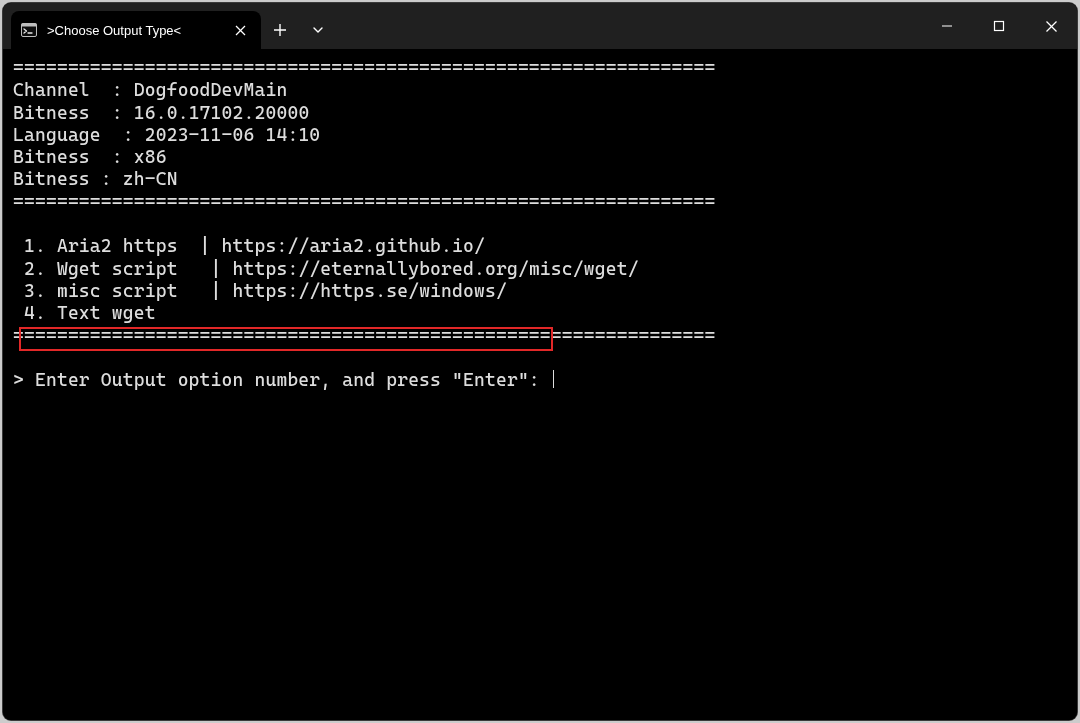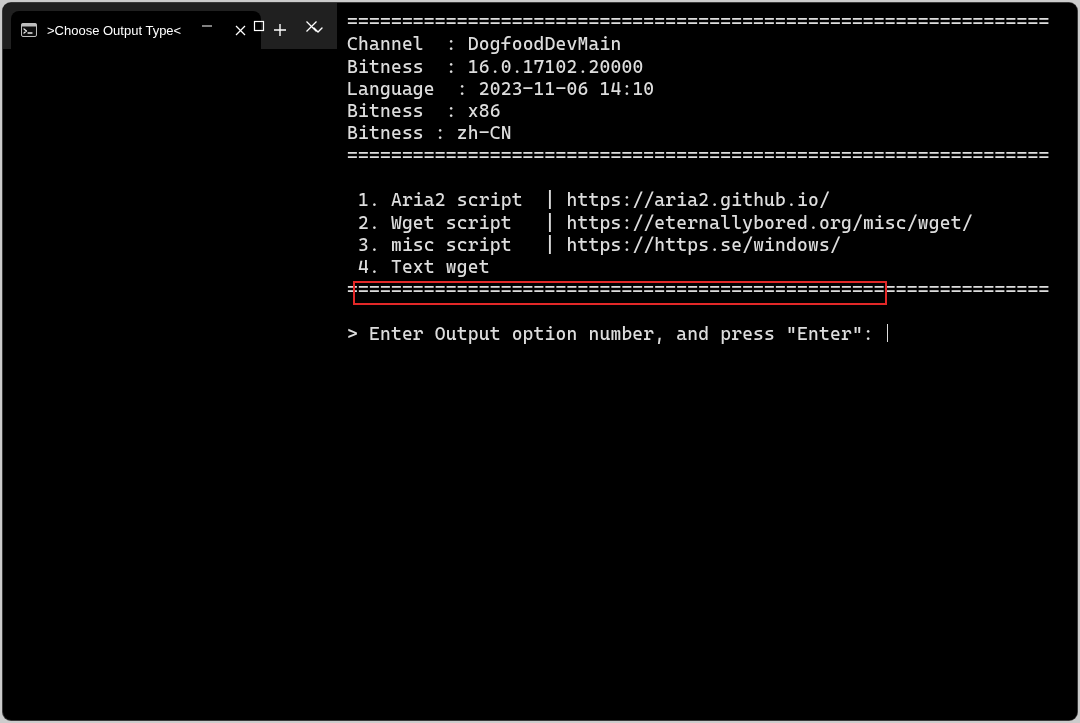--- a/index.html
+++ b/index.html
@@ -22,6 +22,7 @@
     box-shadow: 0 0 0 1px #3a3a3a;
     overflow: hidden;
     display: flex;
+    flex-direction: column;
   }
   
   .titlebar {

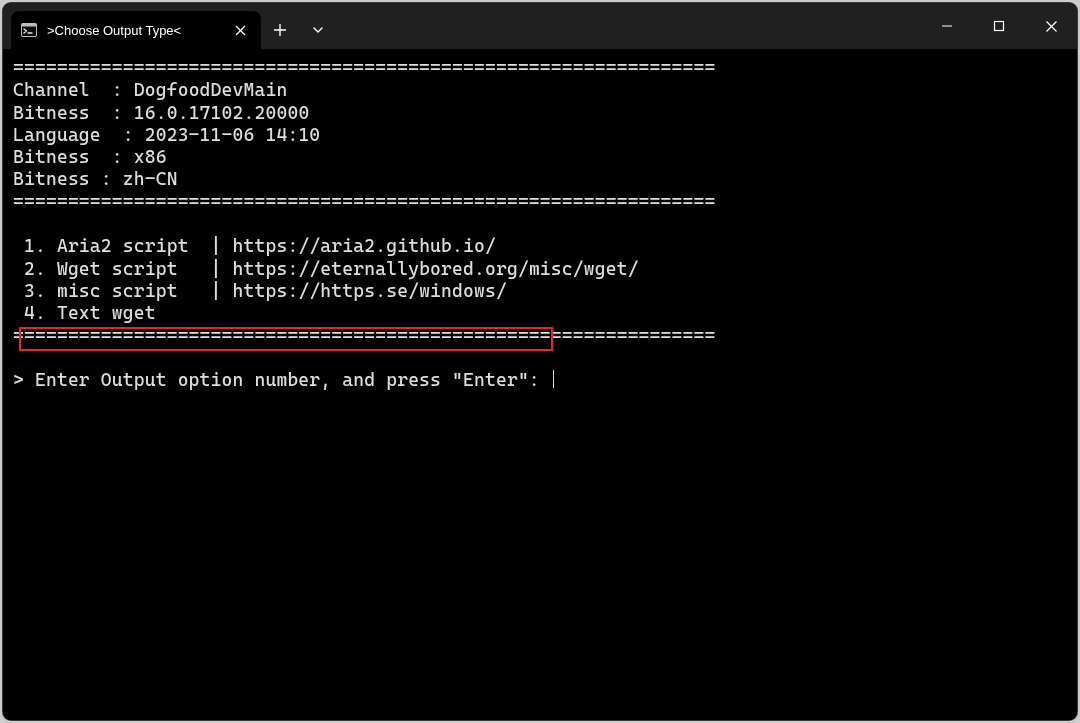--- a/index.html
+++ b/index.html
@@ -198,7 +198,7 @@
 <span>Bitness :</span> <span>zh-CN</span>
 <span class="sep">================================================================</span>
 
-<span> 1.</span> <span>Aria2 script </span> | <span>https://aria2.github.io/</span>
+<span> 1.</span> <span>Aria2 https </span> | <span>https://aria2.github.io/</span>
 <span> 2.</span> <span>Wget script  </span> | <span>https://eternallybored.org/misc/wget/</span>
 <span> 3.</span> <span>misc script  </span> | <span>https://https.se/windows/</span>
 <span> 4.</span> <span>Text wget</span>

